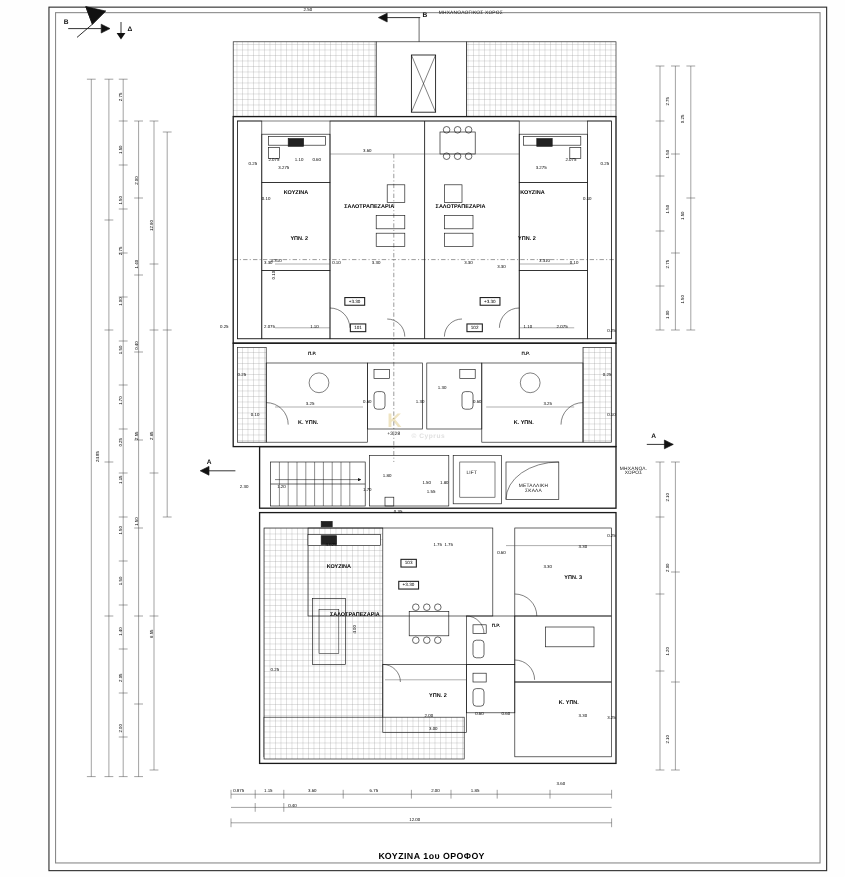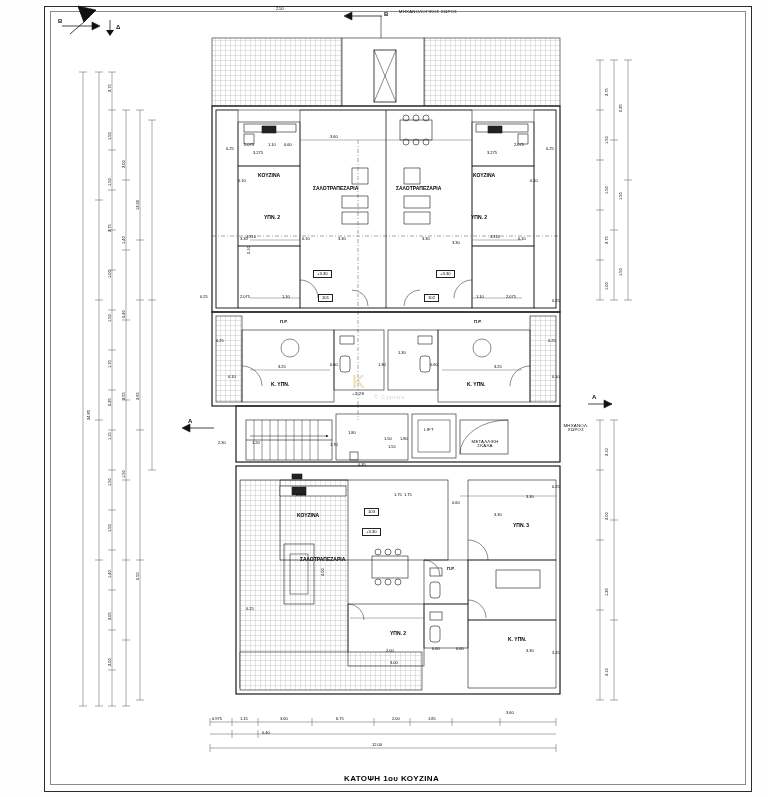--- a/index.html
+++ b/index.html
@@ -566,7 +566,7 @@
       <span class="wm-t">© Cyprus</span>
     </div>
 
-    <div class="title" style="left:344px;top:774px">ΚΑΤΟΨΗ 1ου ΚΟΥΖΙΝΑ</div>
+    <div class="title" style="left:344px;top:774px">ΚΟΥΖΙΝΑ 1ου ΟΡΟΦΟΥ</div>
   </div>
 </div>
 

